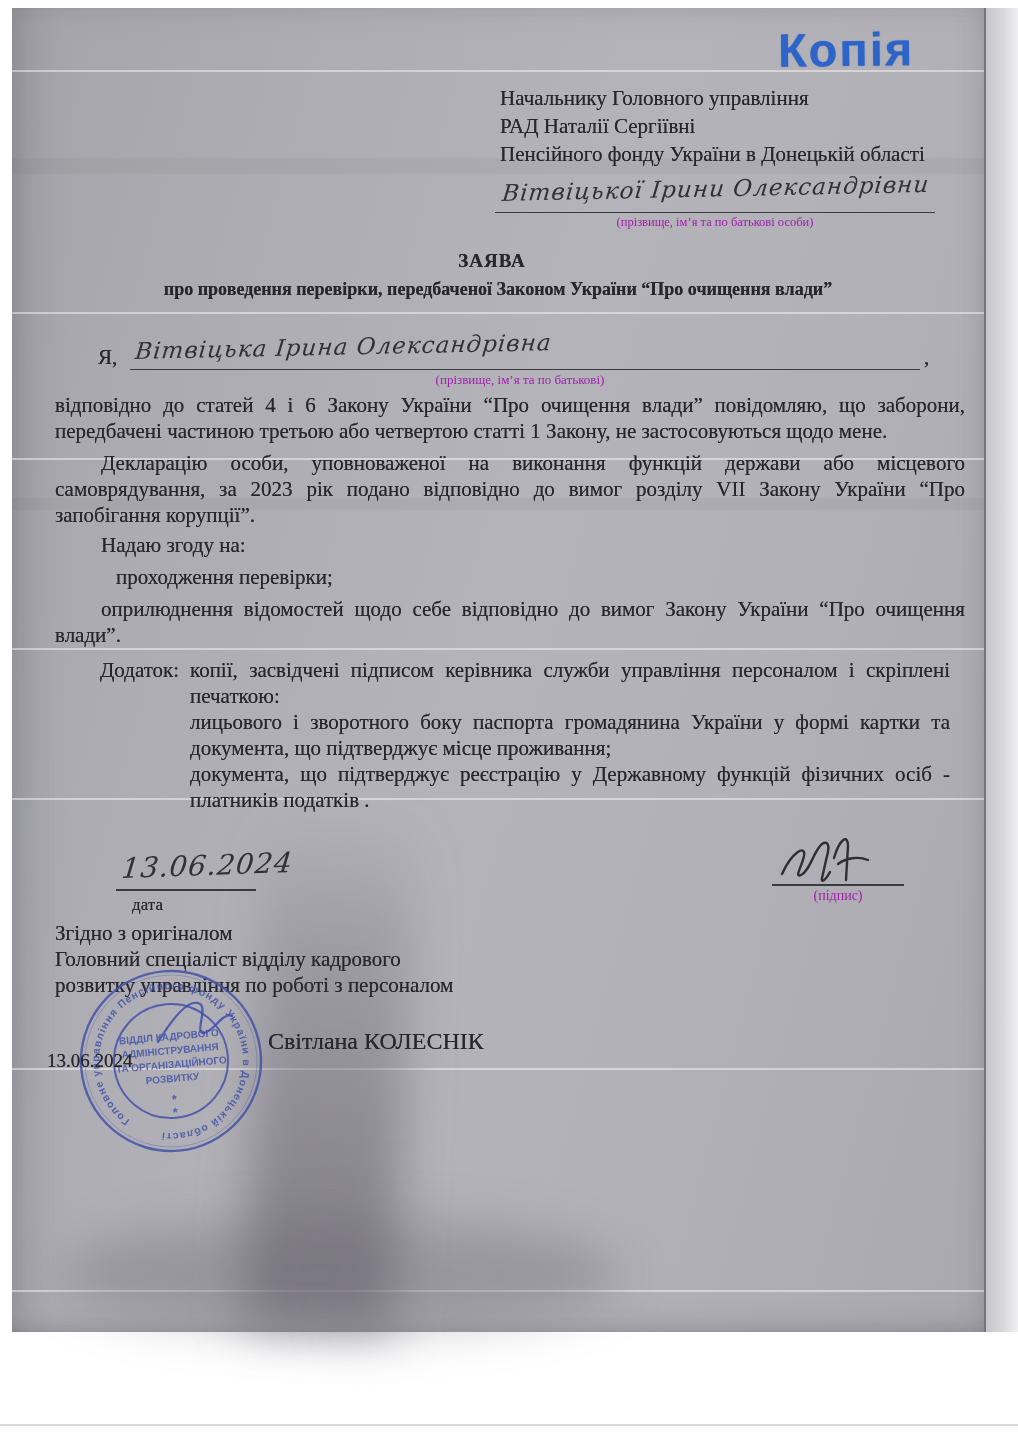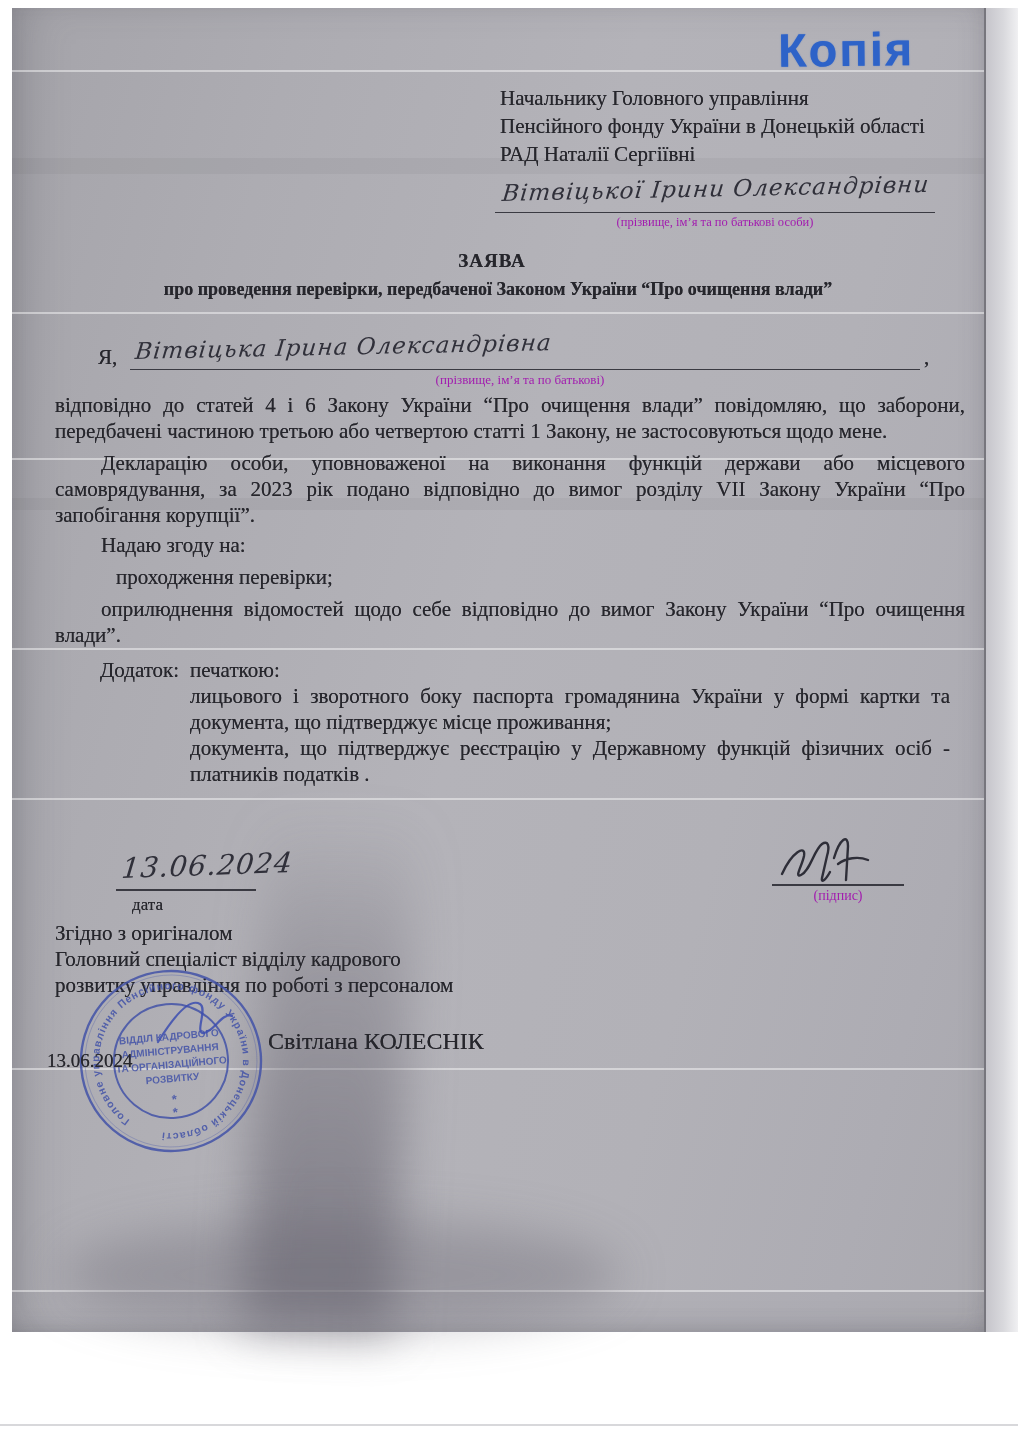--- a/index.html
+++ b/index.html
@@ -69,8 +69,8 @@
 
 <div class="abs ts" style="left:500px;top:84px;line-height:28px;">
   <div>Начальнику Головного управління</div>
+  <div>РАД Наталії Сергіївні</div>
   <div>Пенсійного фонду України в Донецькій області</div>
-  <div>РАД Наталії Сергіївні</div>
 </div>
 
 <div class="abs underline" style="left:495px;top:180px;width:440px;height:32px;">

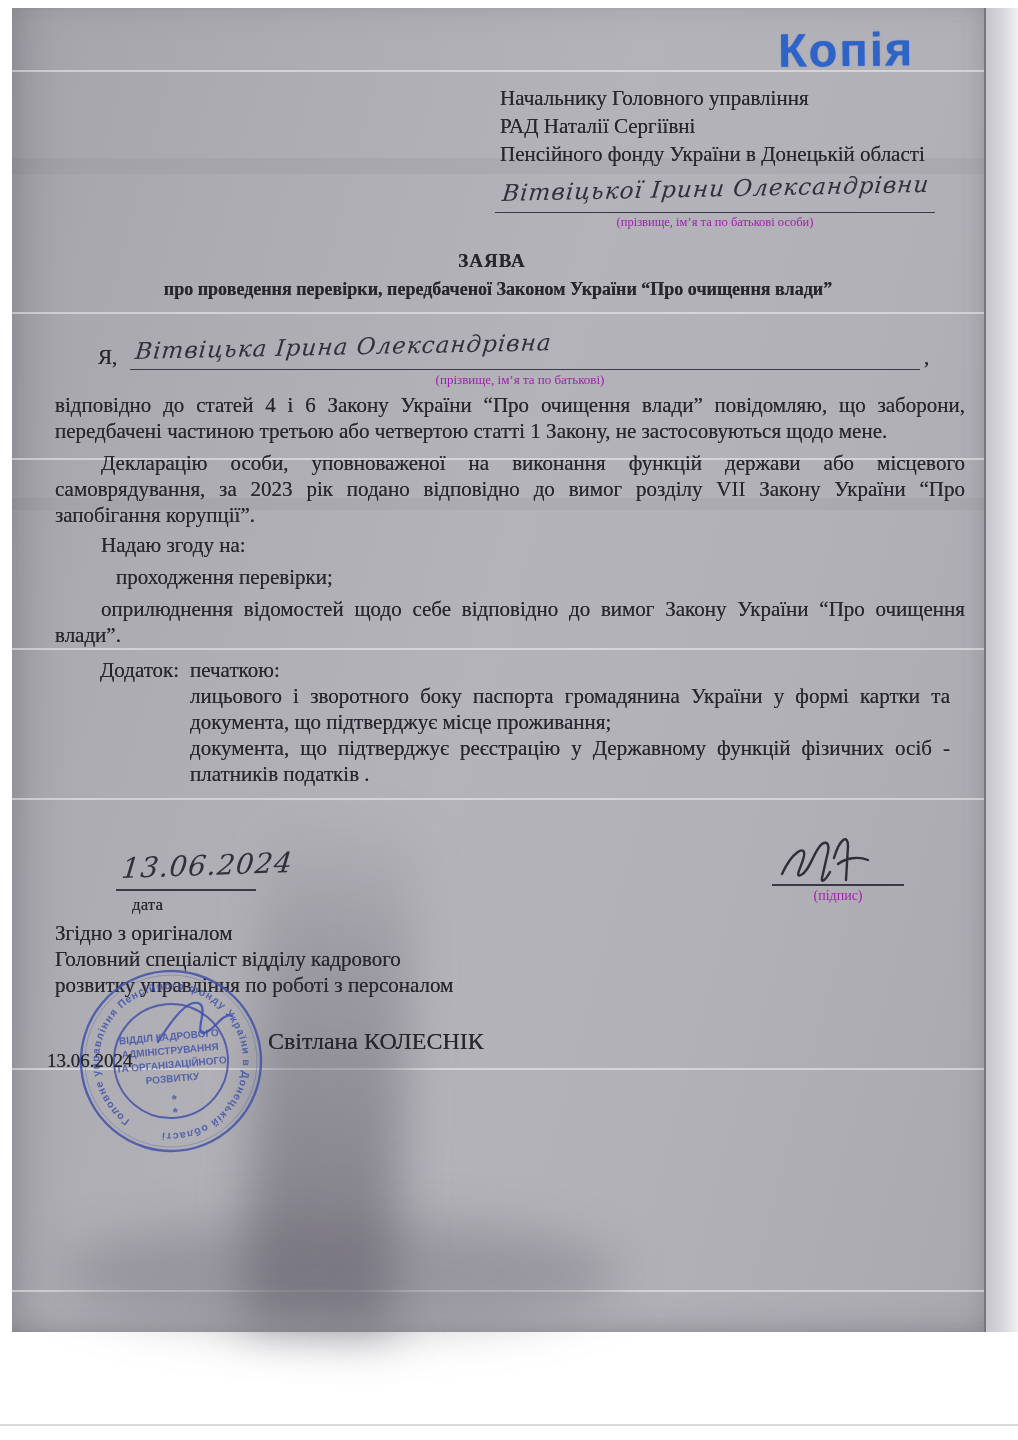--- a/index.html
+++ b/index.html
@@ -108,6 +108,7 @@
 
 <div class="abs ts" style="left:100px;top:657px;">Додаток:</div>
 <div class="abs ts" style="left:190px;top:657px;width:760px;">
+  <div class="jline">копії, засвідчені підписом керівника служби управління персоналом і скріплені</div>
   <div>печаткою:</div>
   <div class="jline">лицьового і зворотного боку паспорта громадянина України у формі картки та</div>
   <div>документа, що підтверджує місце проживання;</div>

